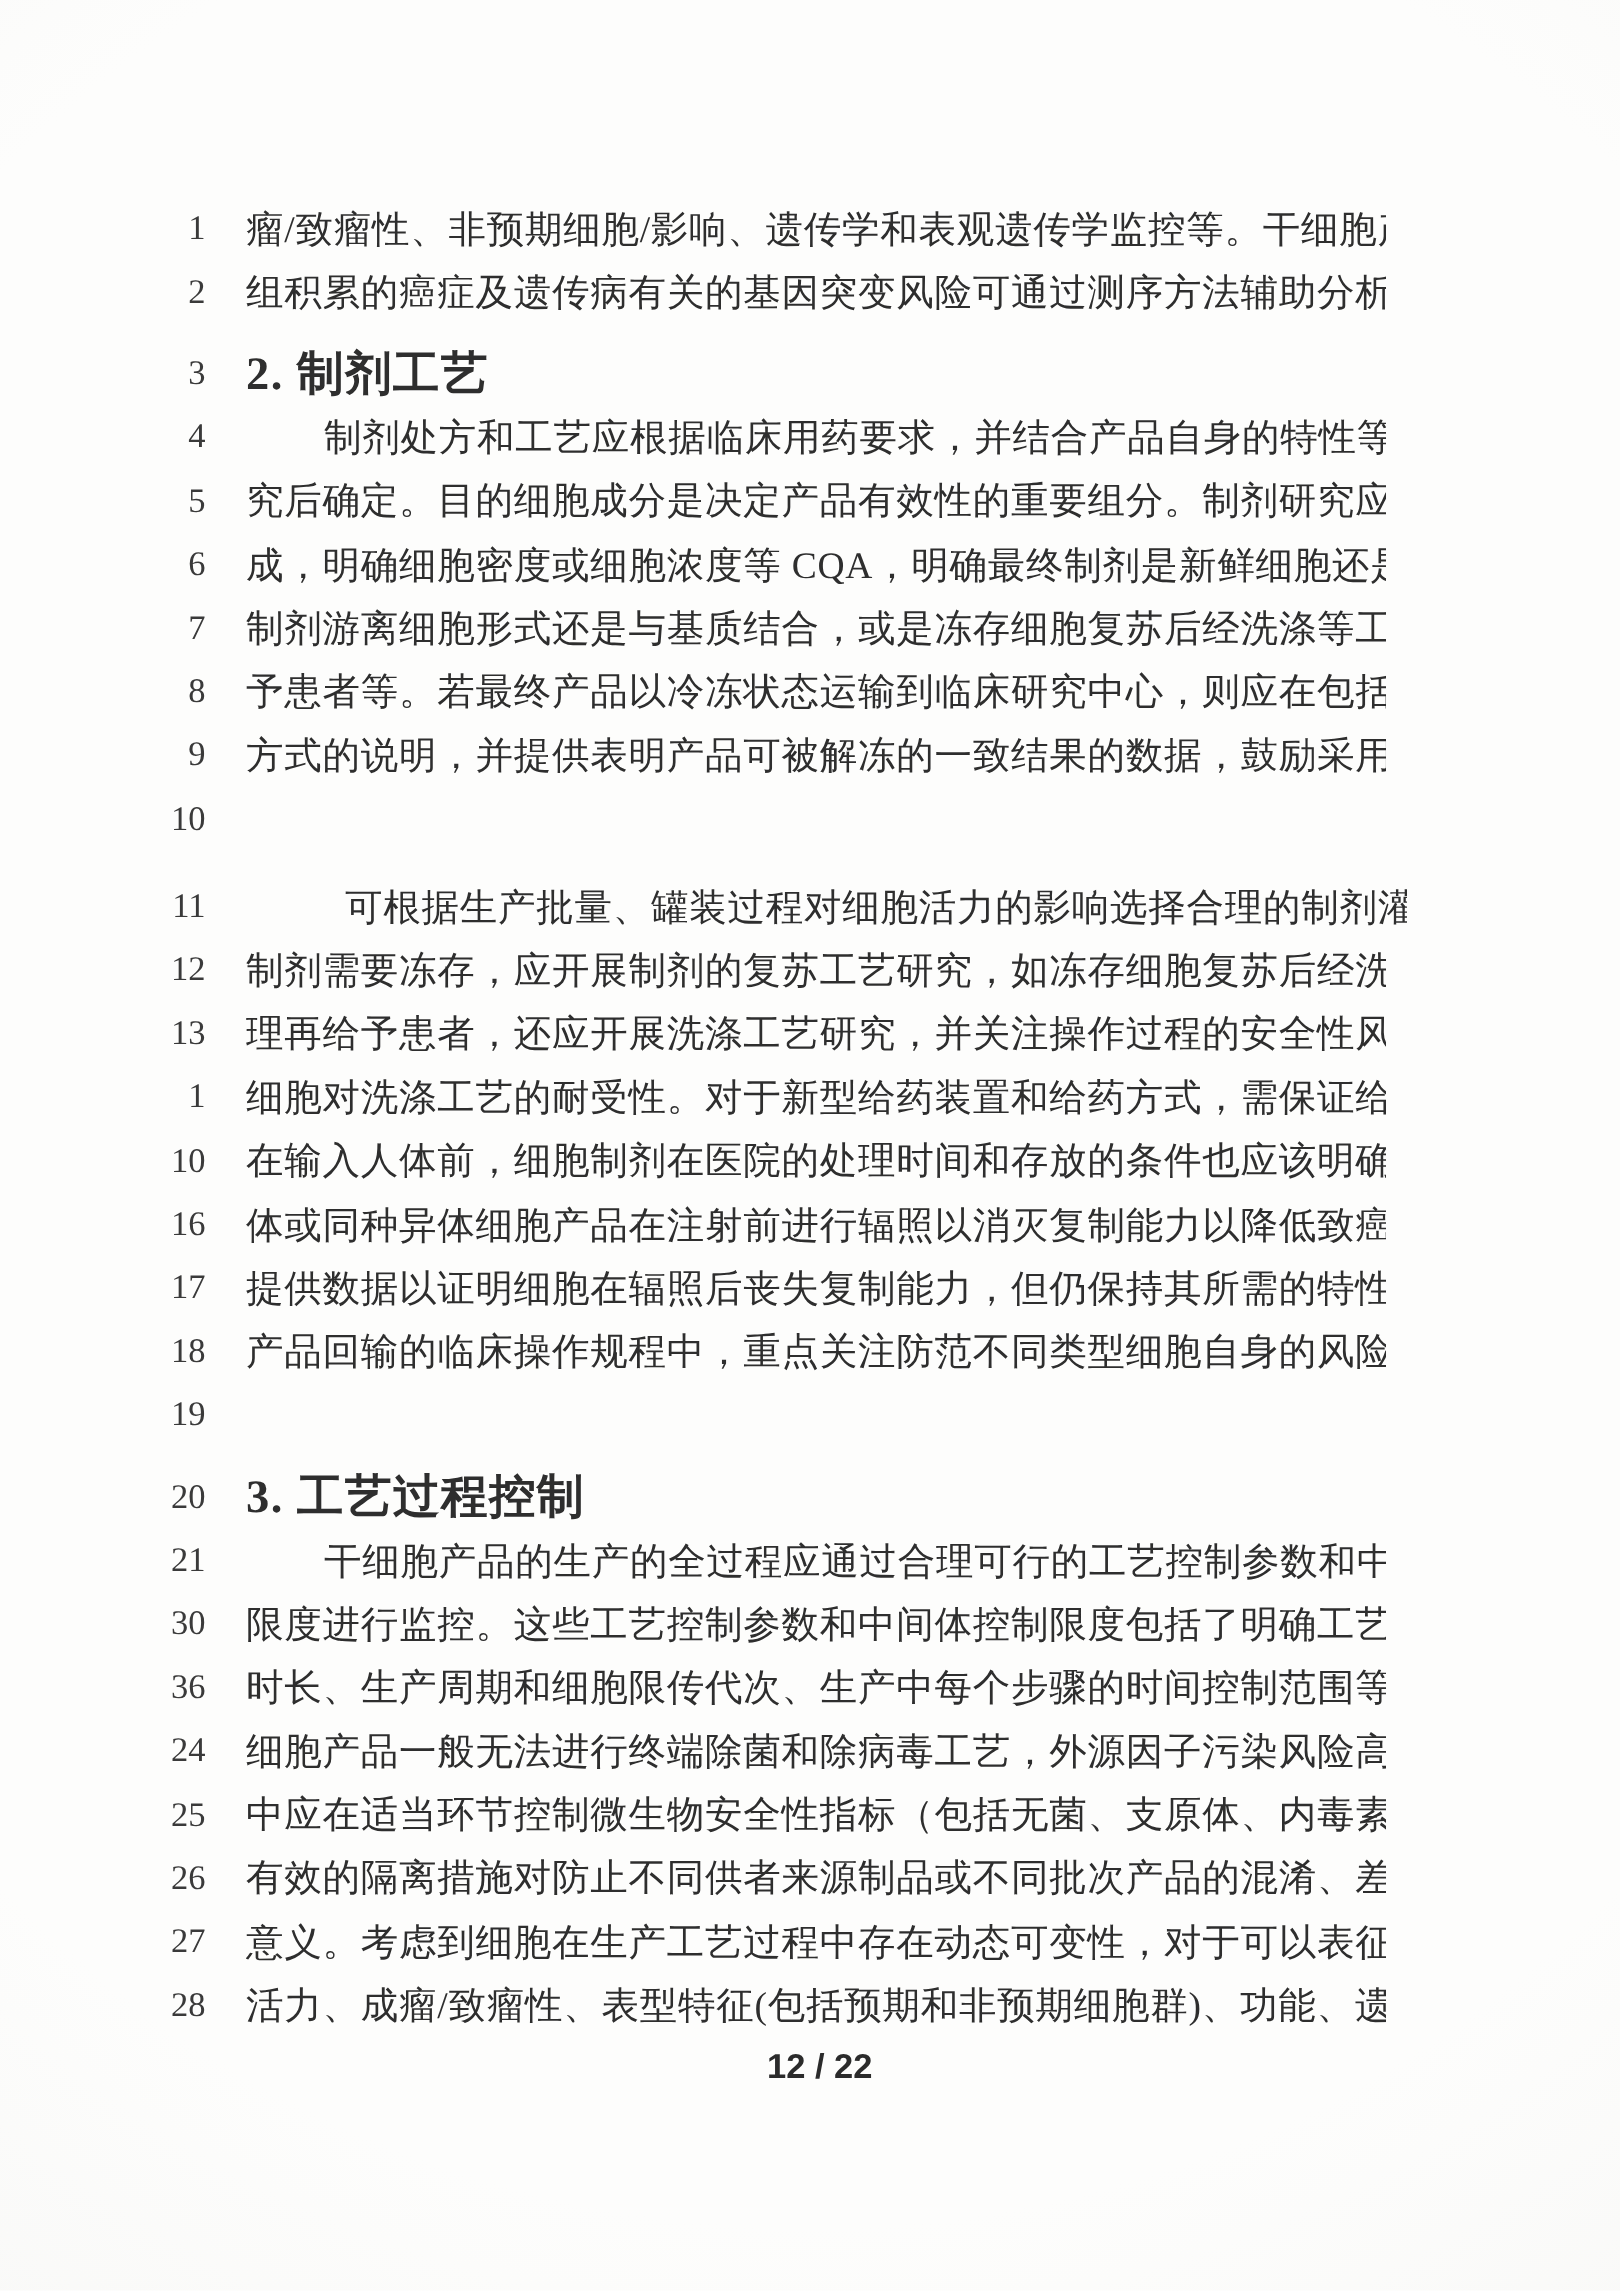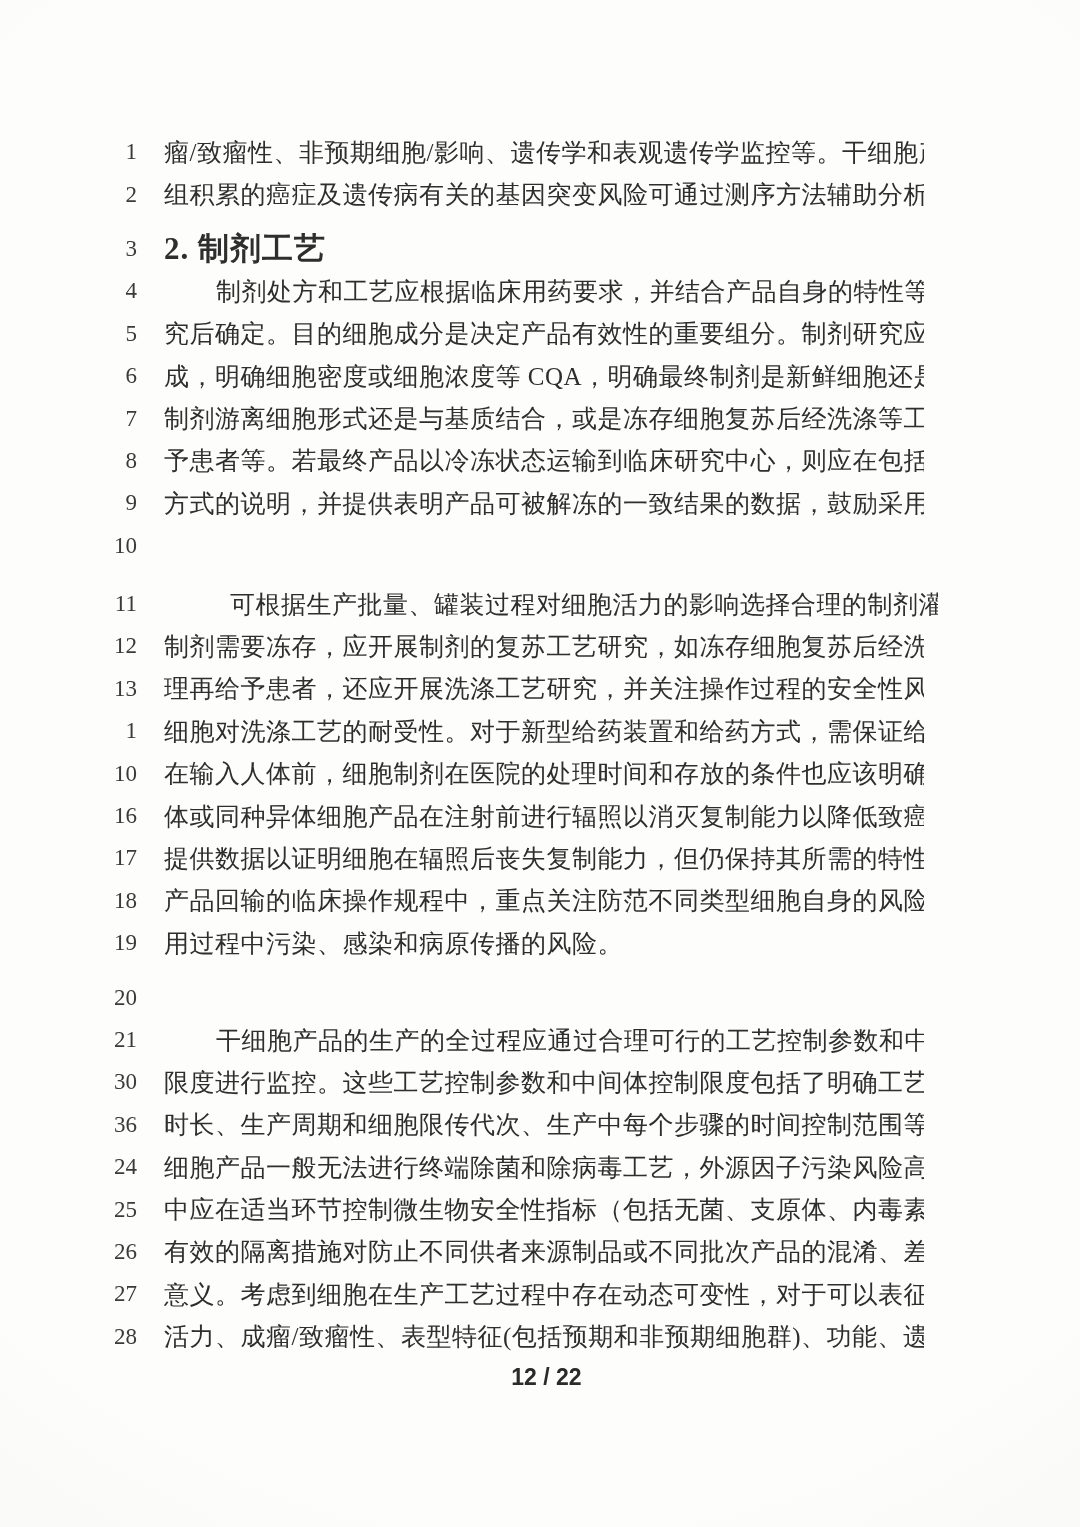--- a/index.html
+++ b/index.html
@@ -137,7 +137,6 @@
       </div>
       <div class="line-row">
         <span class="line-num">19</span>
-        <span class="line-text">用过程中污染、感染和病原传播的风险。</span>
       </div>
       <div class="line-row heading">
         <span class="line-num">20</span>

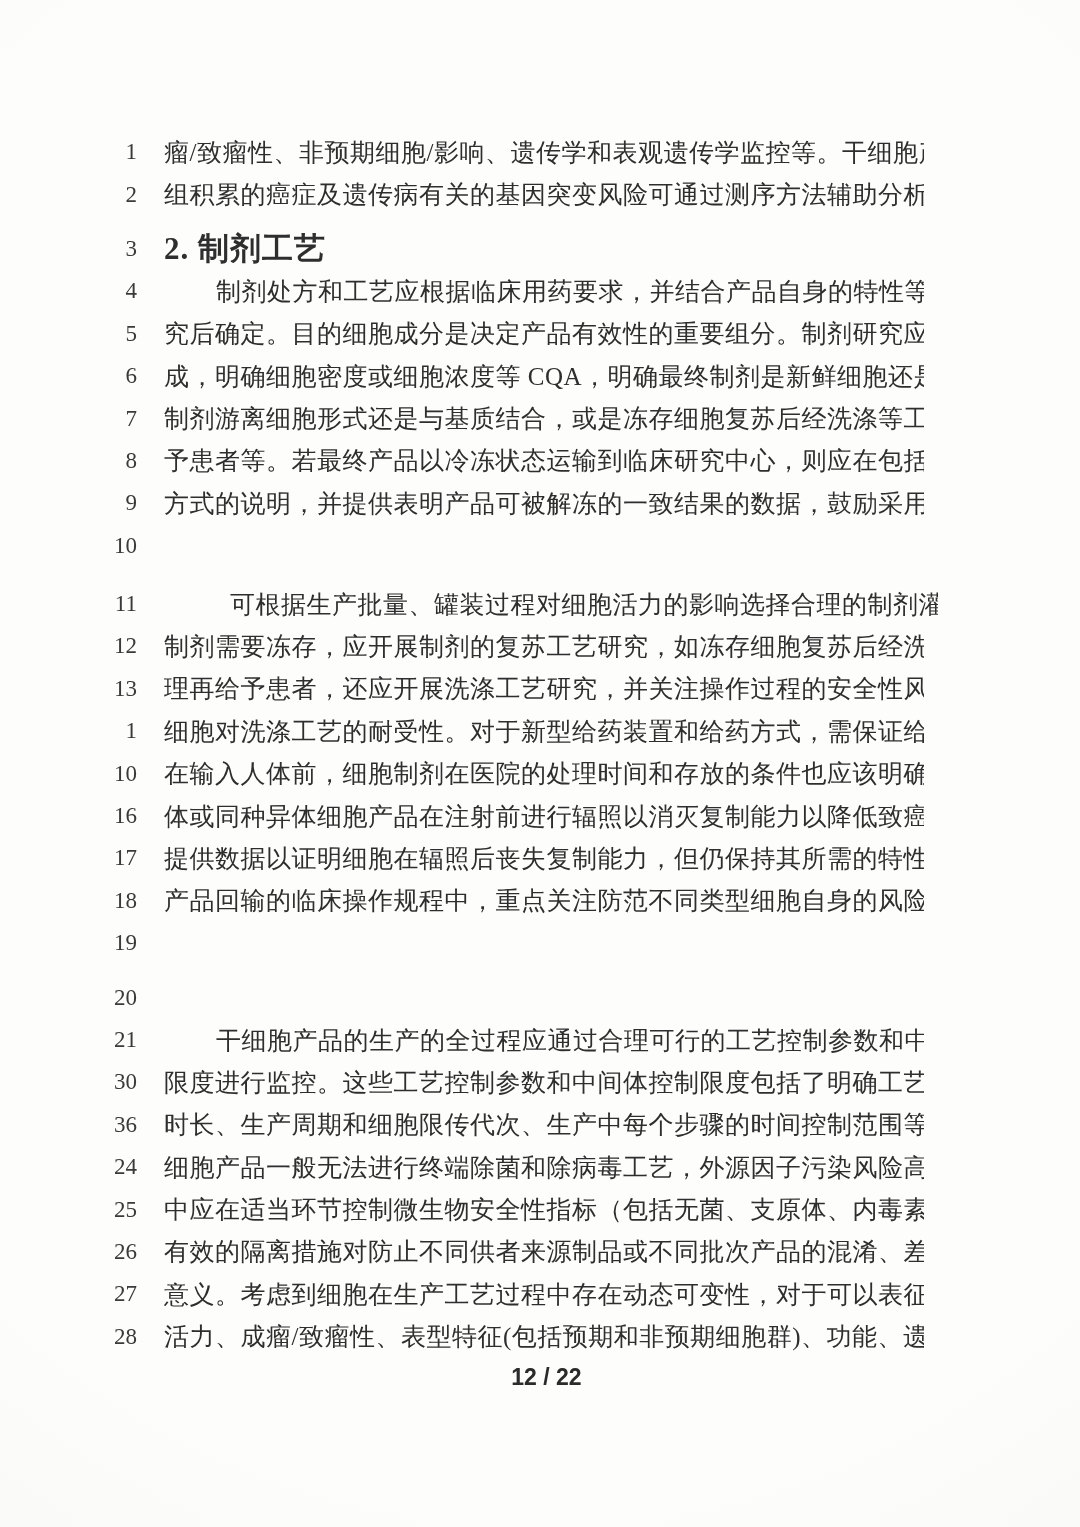--- a/index.html
+++ b/index.html
@@ -140,6 +140,7 @@
       </div>
       <div class="line-row heading">
         <span class="line-num">20</span>
+        <span class="line-text">3.  工艺过程控制</span>
       </div>
       <div class="line-row indent">
         <span class="line-num">21</span>

